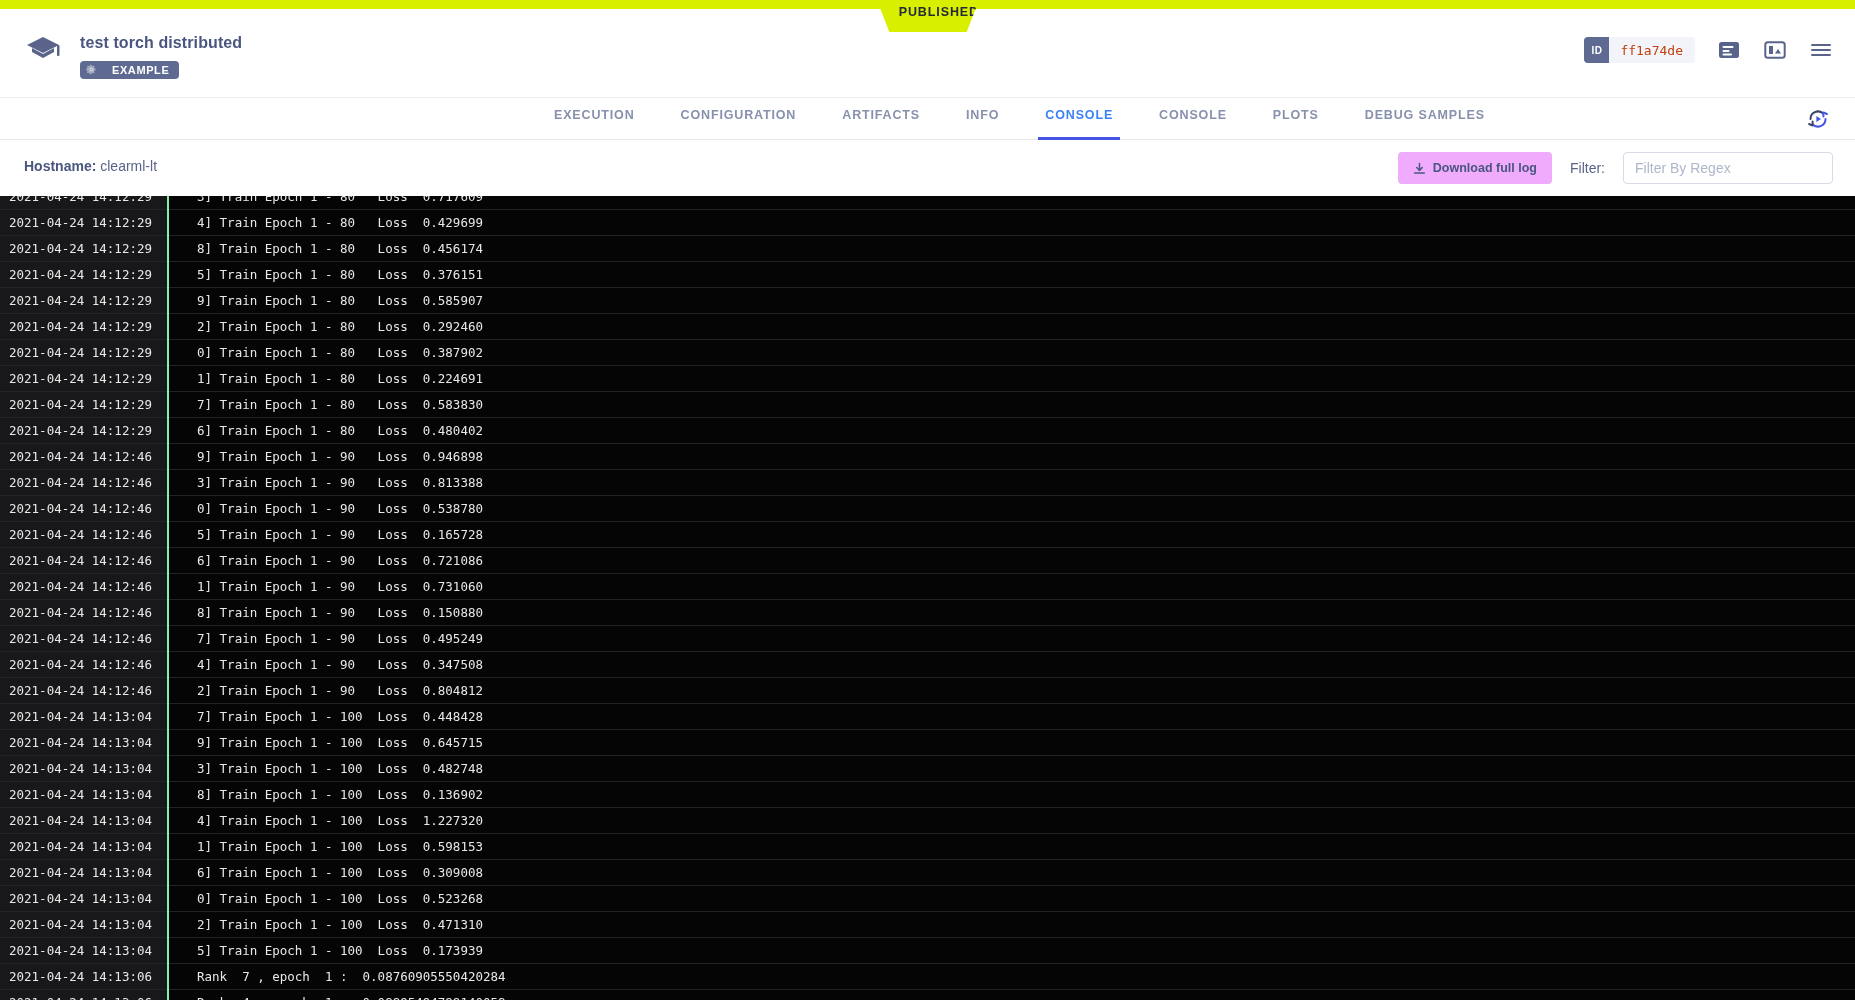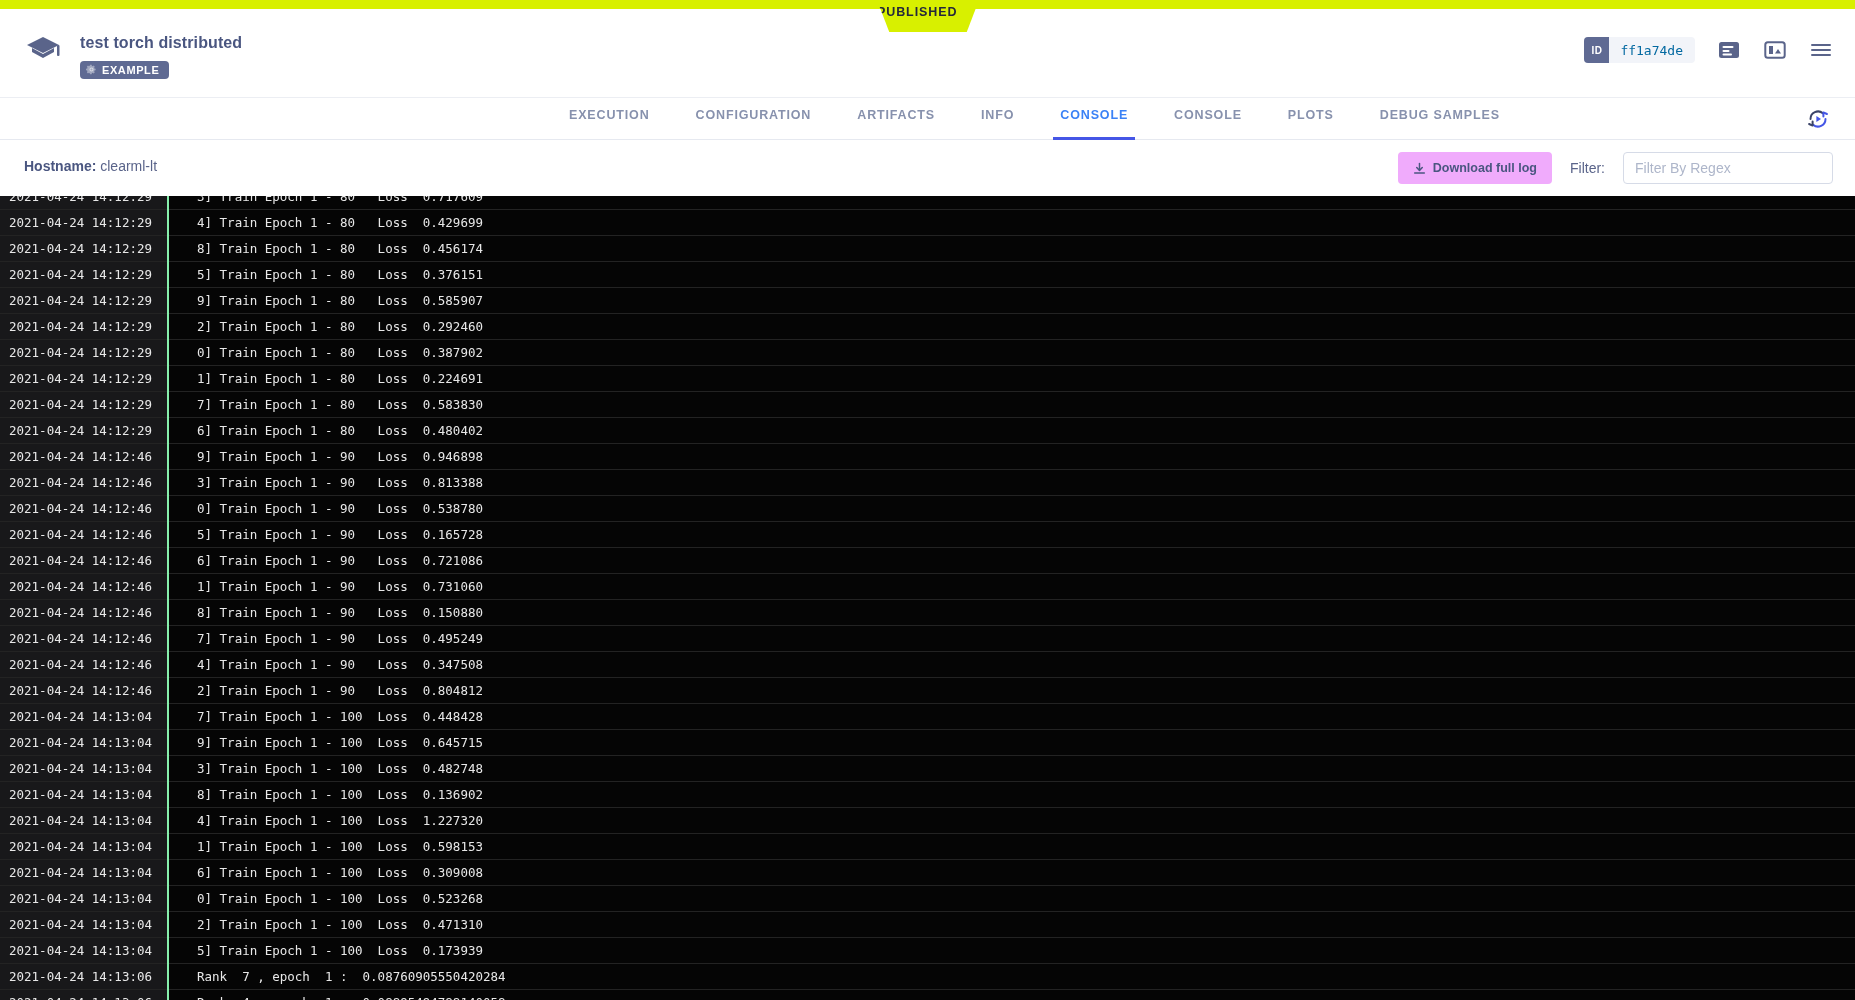--- a/index.html
+++ b/index.html
@@ -31,7 +31,7 @@
     font-size: 12.5px;
     font-weight: bold;
     letter-spacing: 0.9px;
-    text-align: left;
+    text-align: right;
     line-height: 24px;
     clip-path: polygon(0 0, 100% 0, 88% 100%, 12% 100%);
     z-index: 31;

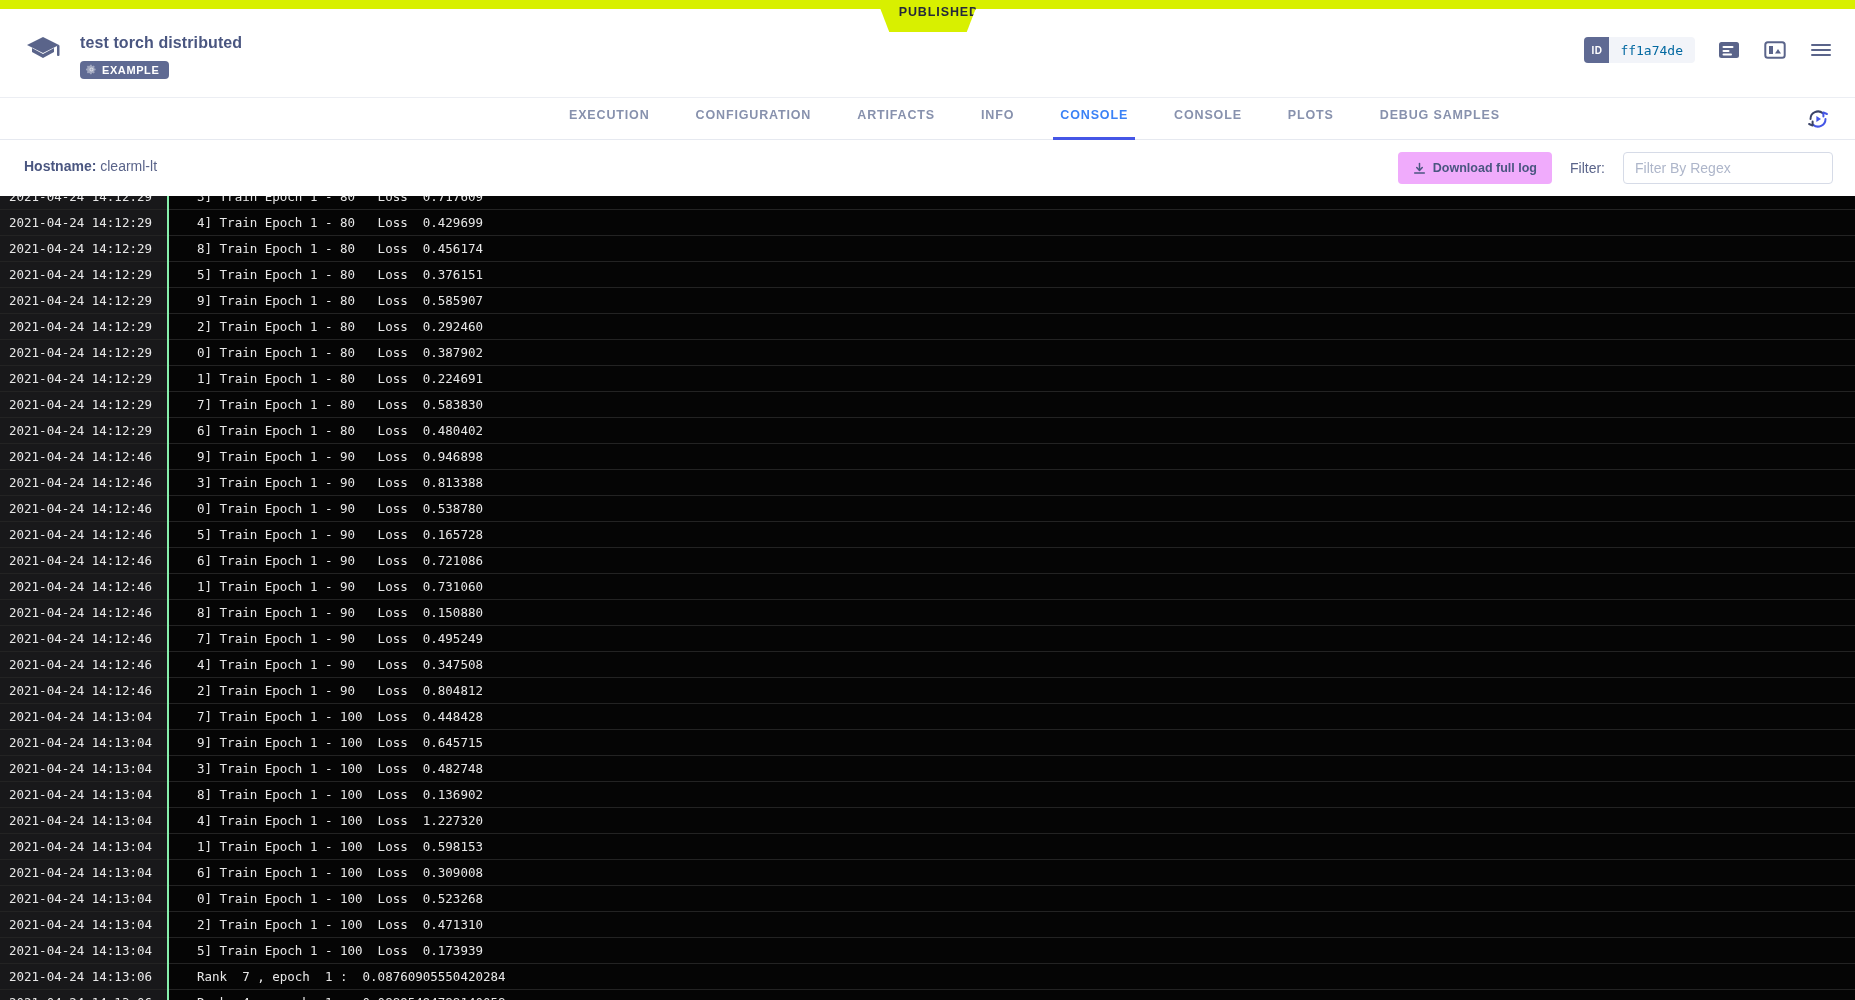--- a/index.html
+++ b/index.html
@@ -108,7 +108,7 @@
     align-items: center;
   }
   .id-chip .id-val {
-    color: #0369a1;
+    color: #c2410c;
     font-family: "DejaVu Sans Mono", monospace;
     font-size: 13px;
     padding: 0 12px 0 11px;

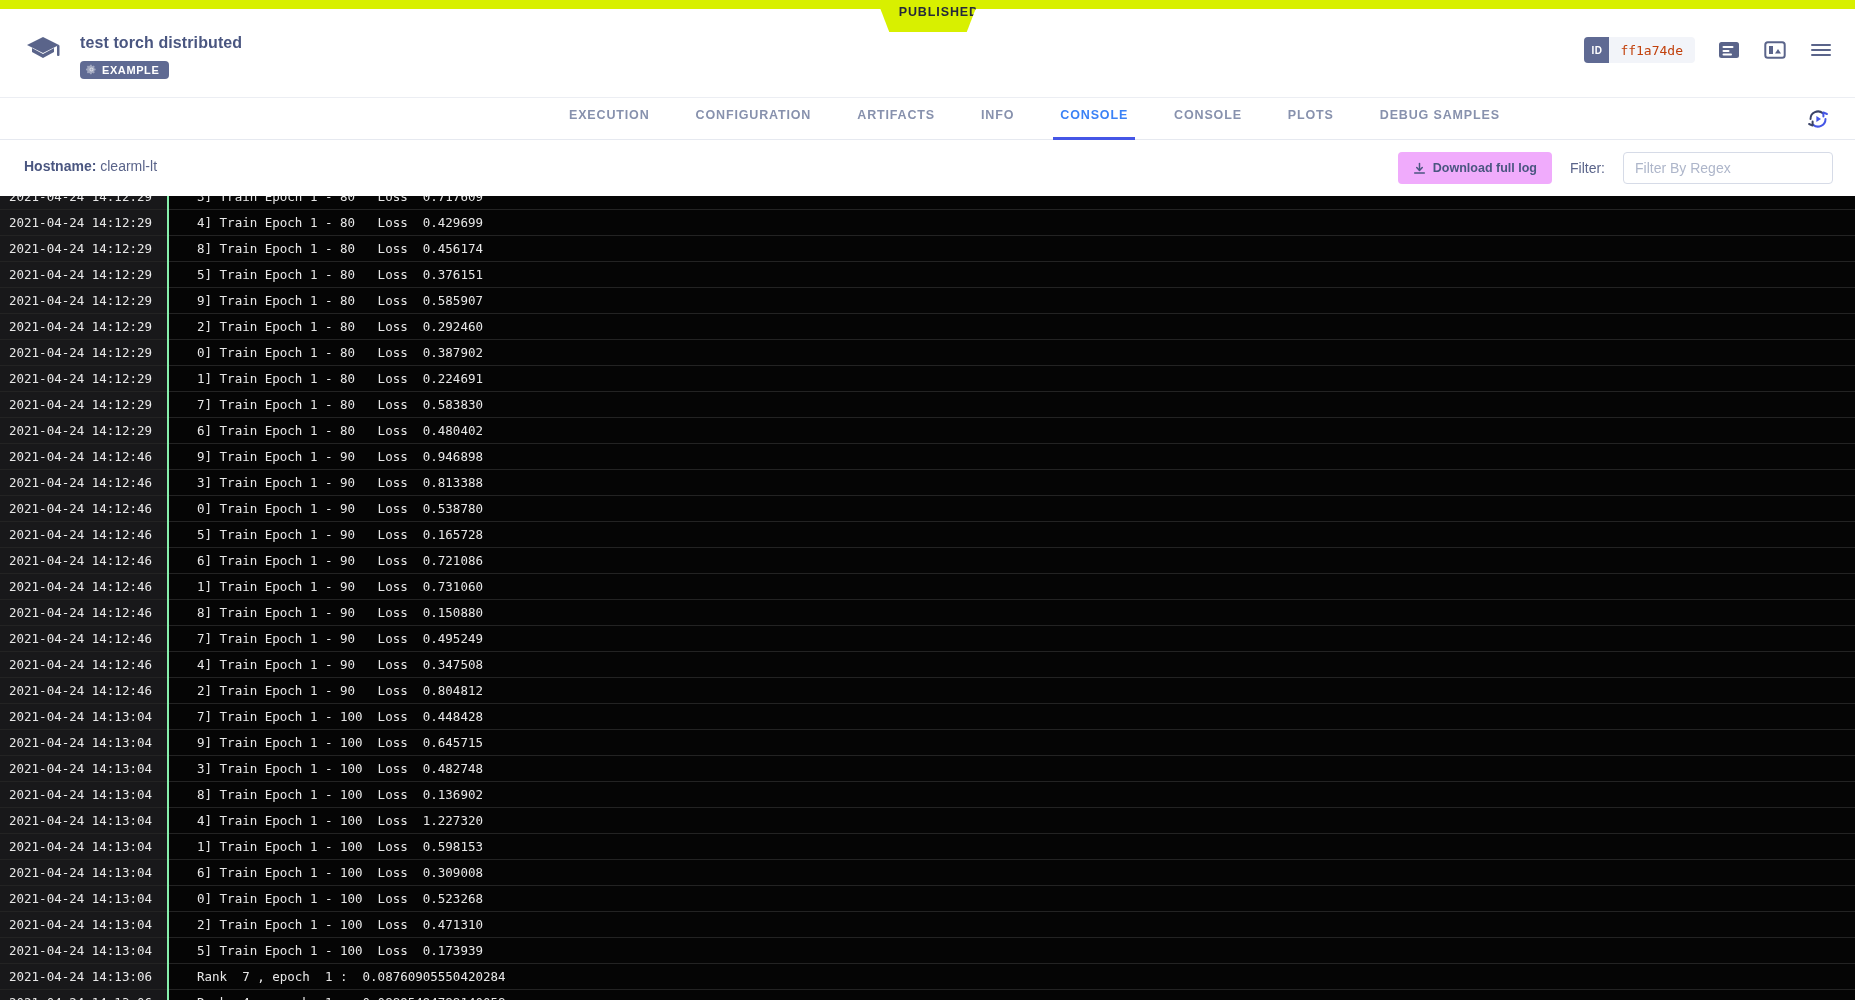--- a/index.html
+++ b/index.html
@@ -69,7 +69,7 @@
   .example-tag {
     display: inline-flex;
     align-items: flex-start;
-    gap: 5px;
+    gap: 15px;
     margin-top: 9px;
     background: #5f6a93;
     color: #ffffff;

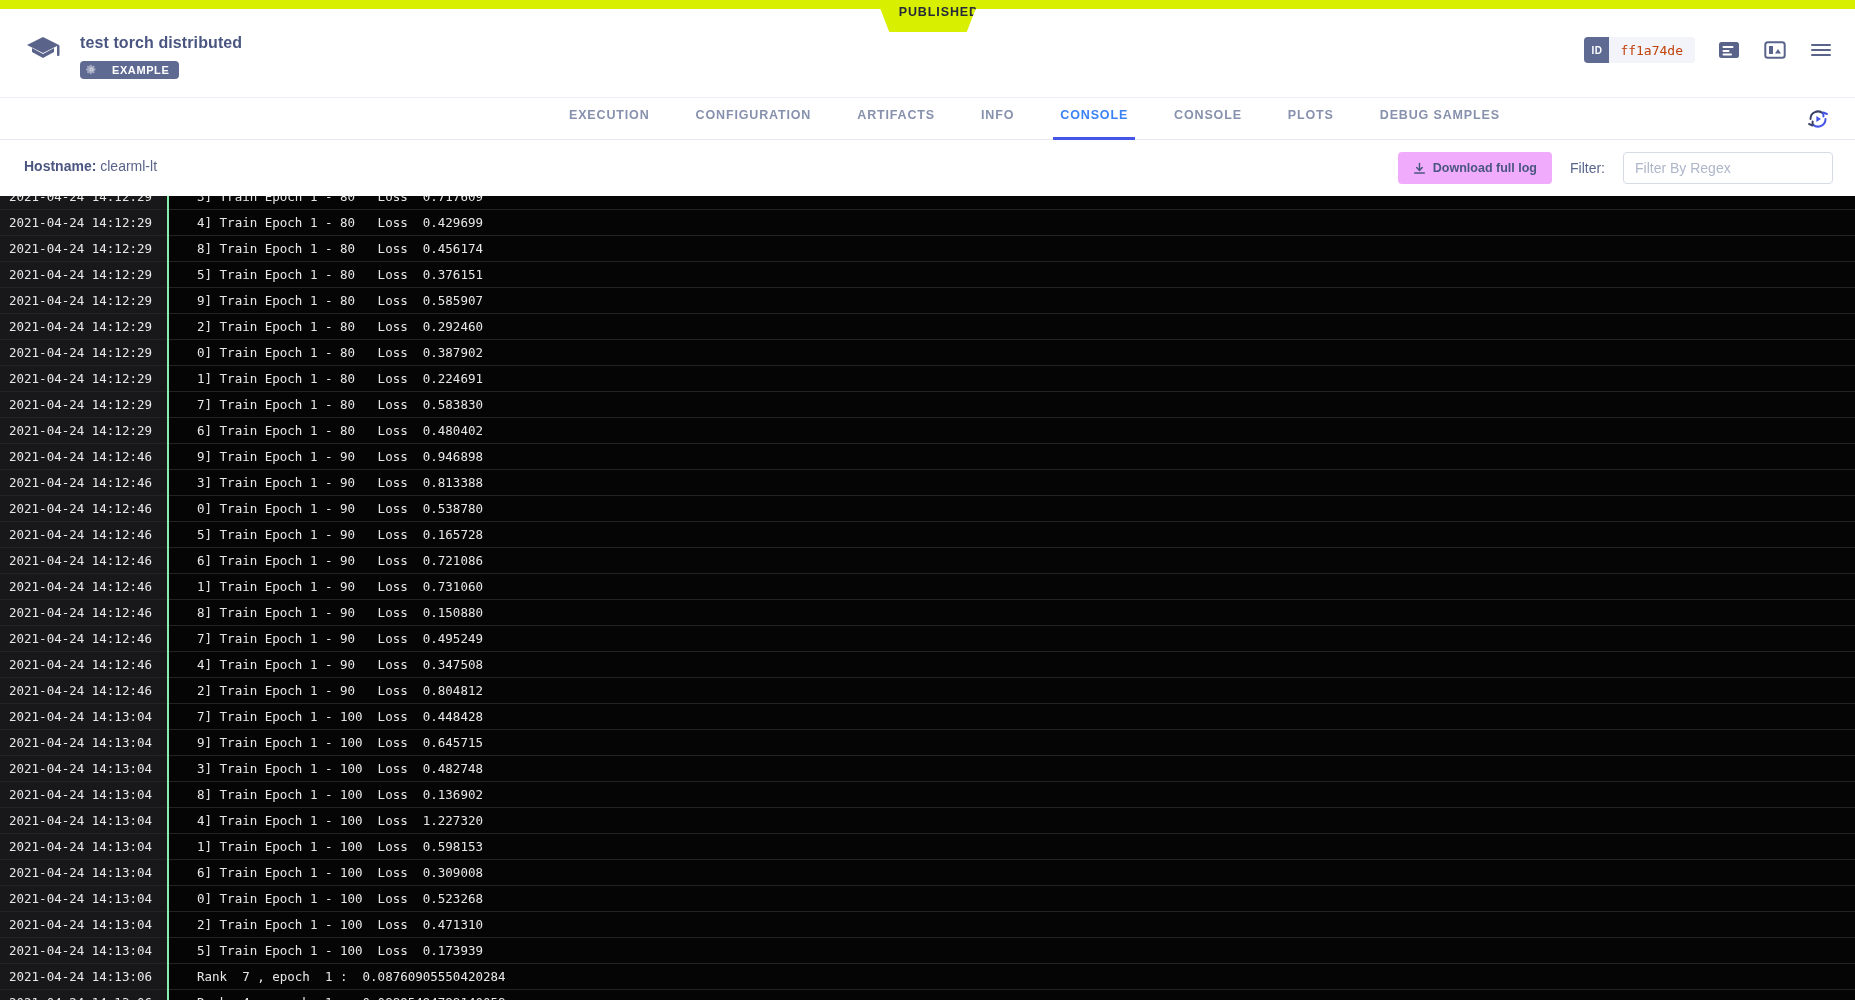--- a/index.html
+++ b/index.html
@@ -133,7 +133,7 @@
   }
   .tabs {
     position: absolute;
-    left: 546px;
+    left: 531px;
     top: 0;
     display: flex;
     align-items: flex-start;

